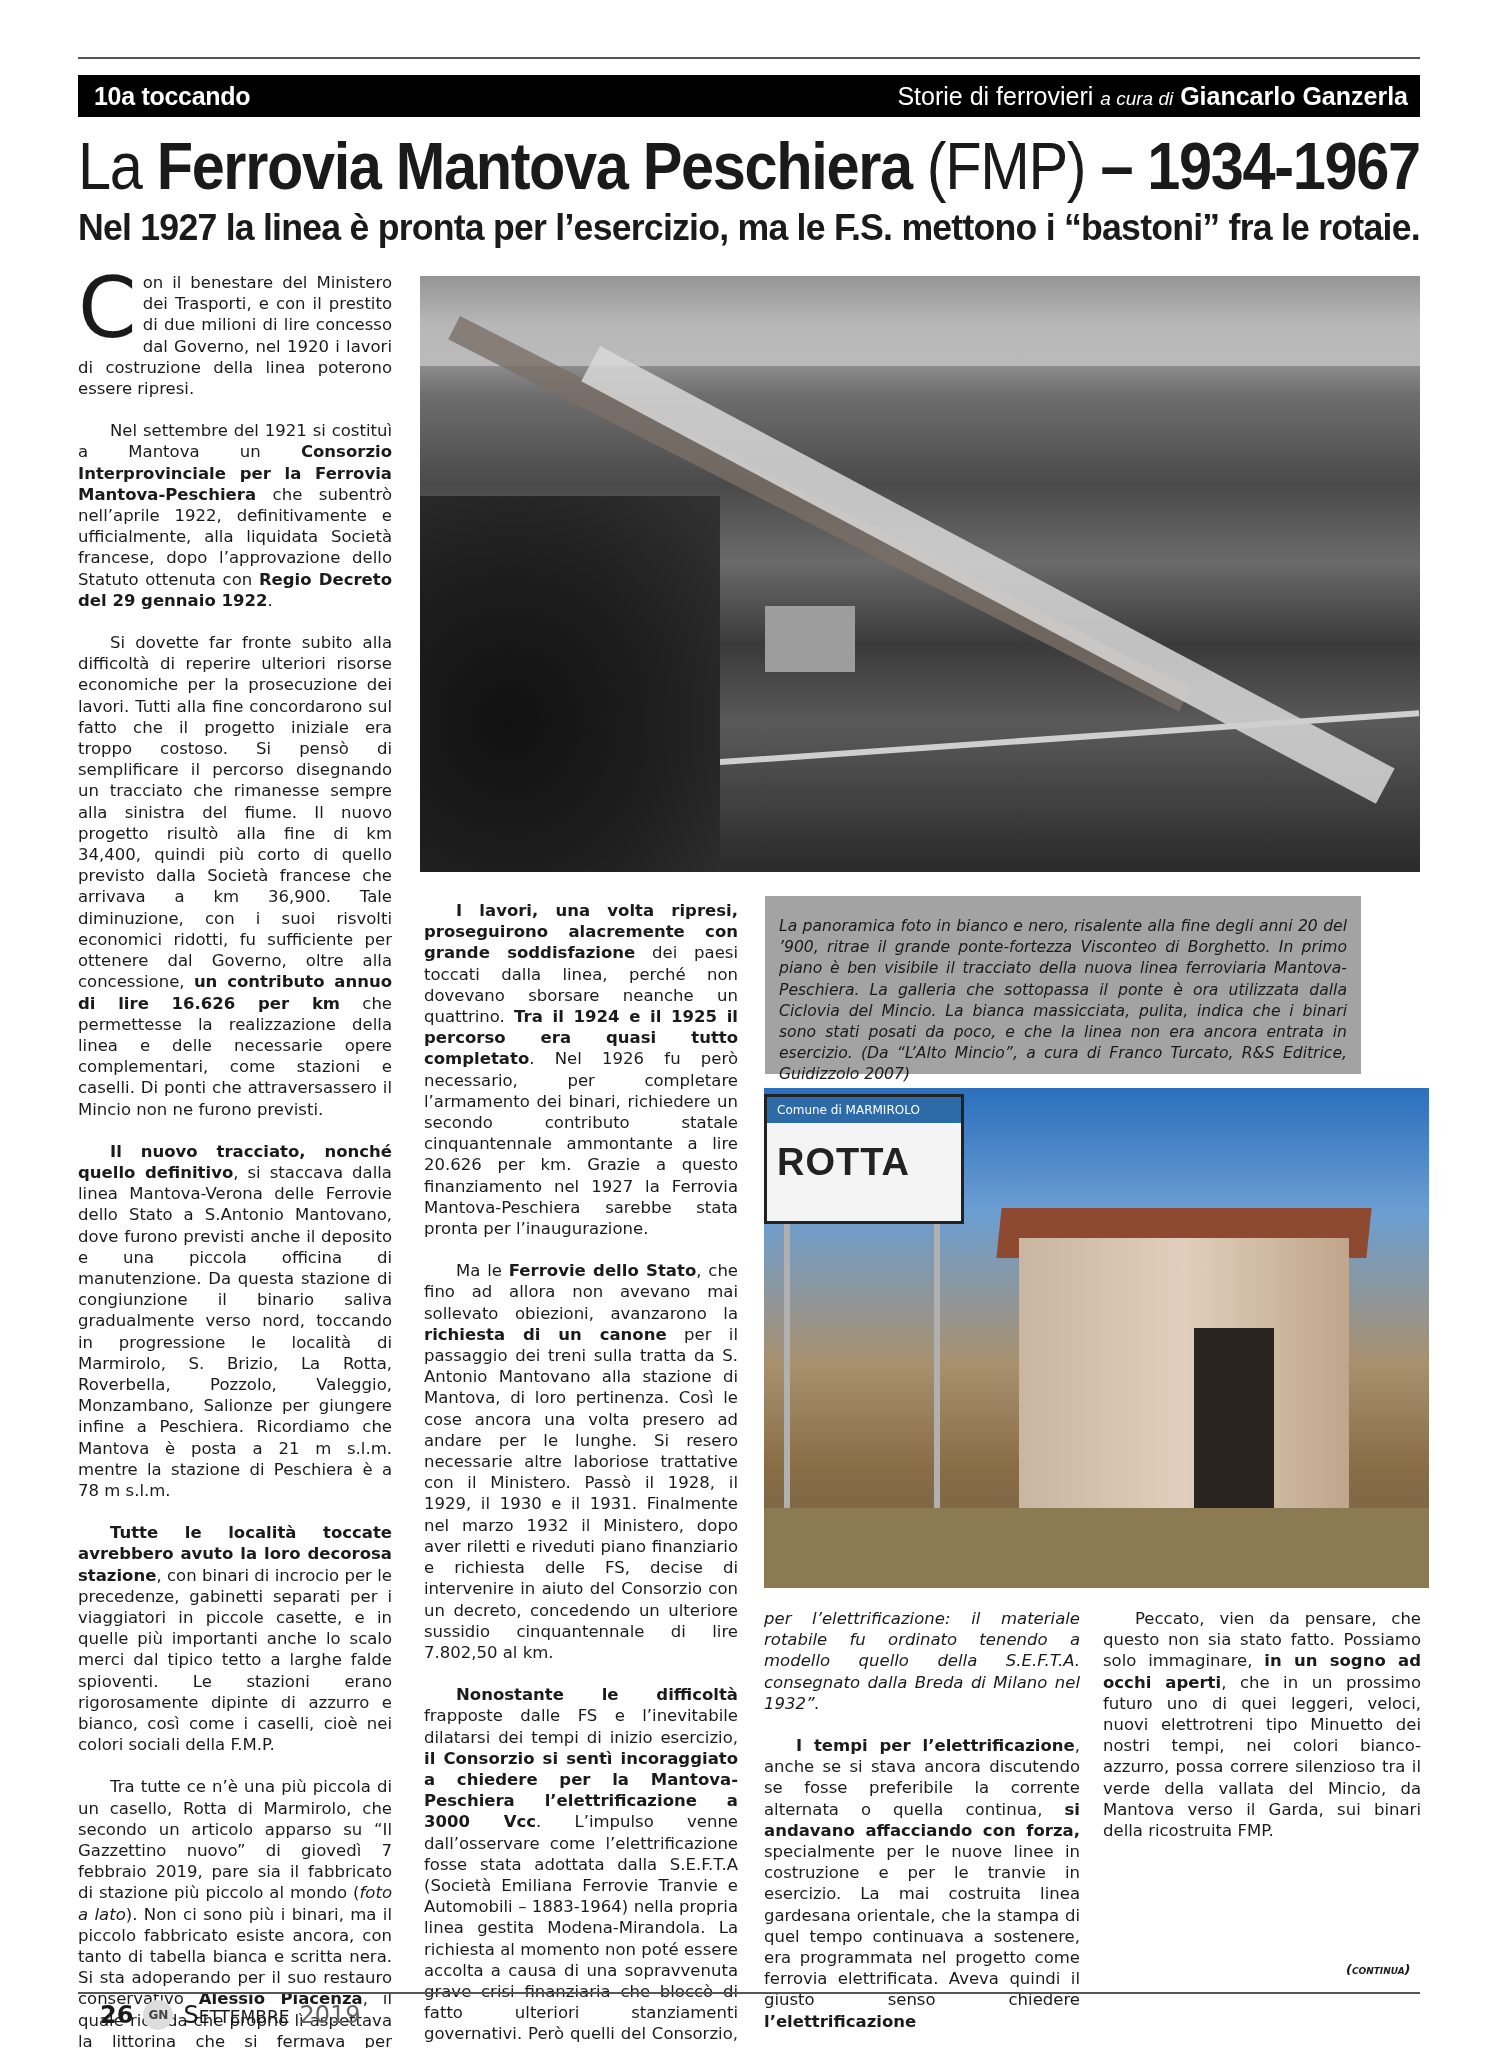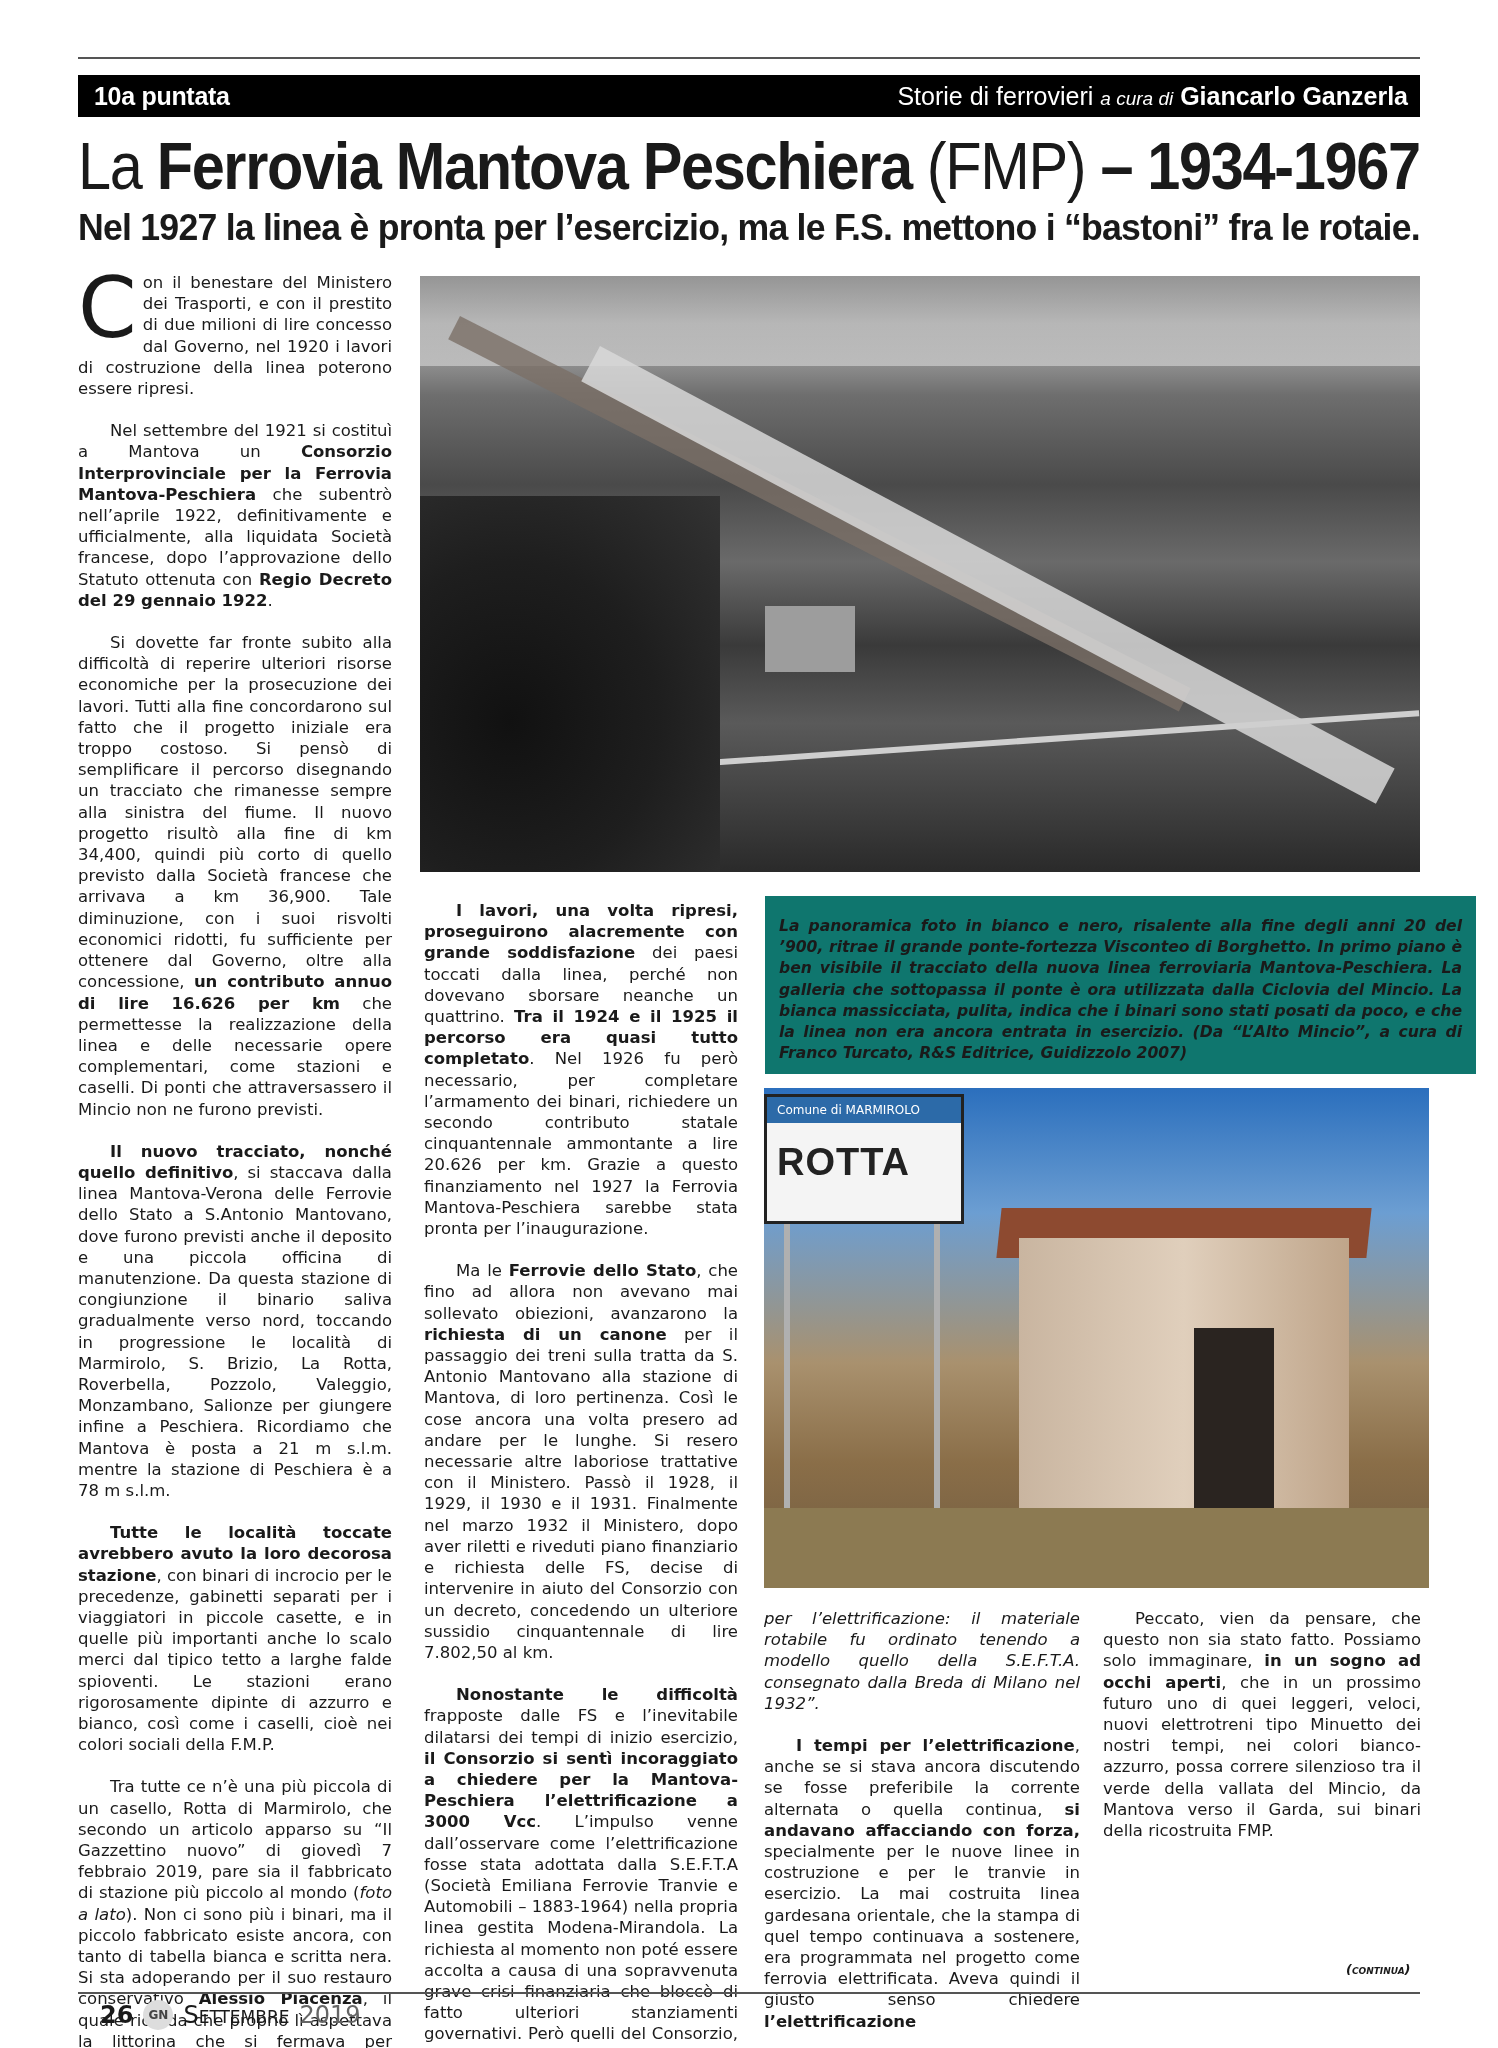--- a/index.html
+++ b/index.html
@@ -63,7 +63,7 @@
 <div class="topline"></div>
 
 <div class="banner">
-  <span class="left">10a puntata</span>
+  <span class="left">10a toccando</span>
   <span class="right">
     <b>Storie di ferrovieri</b>
     <i>a cura di</i>

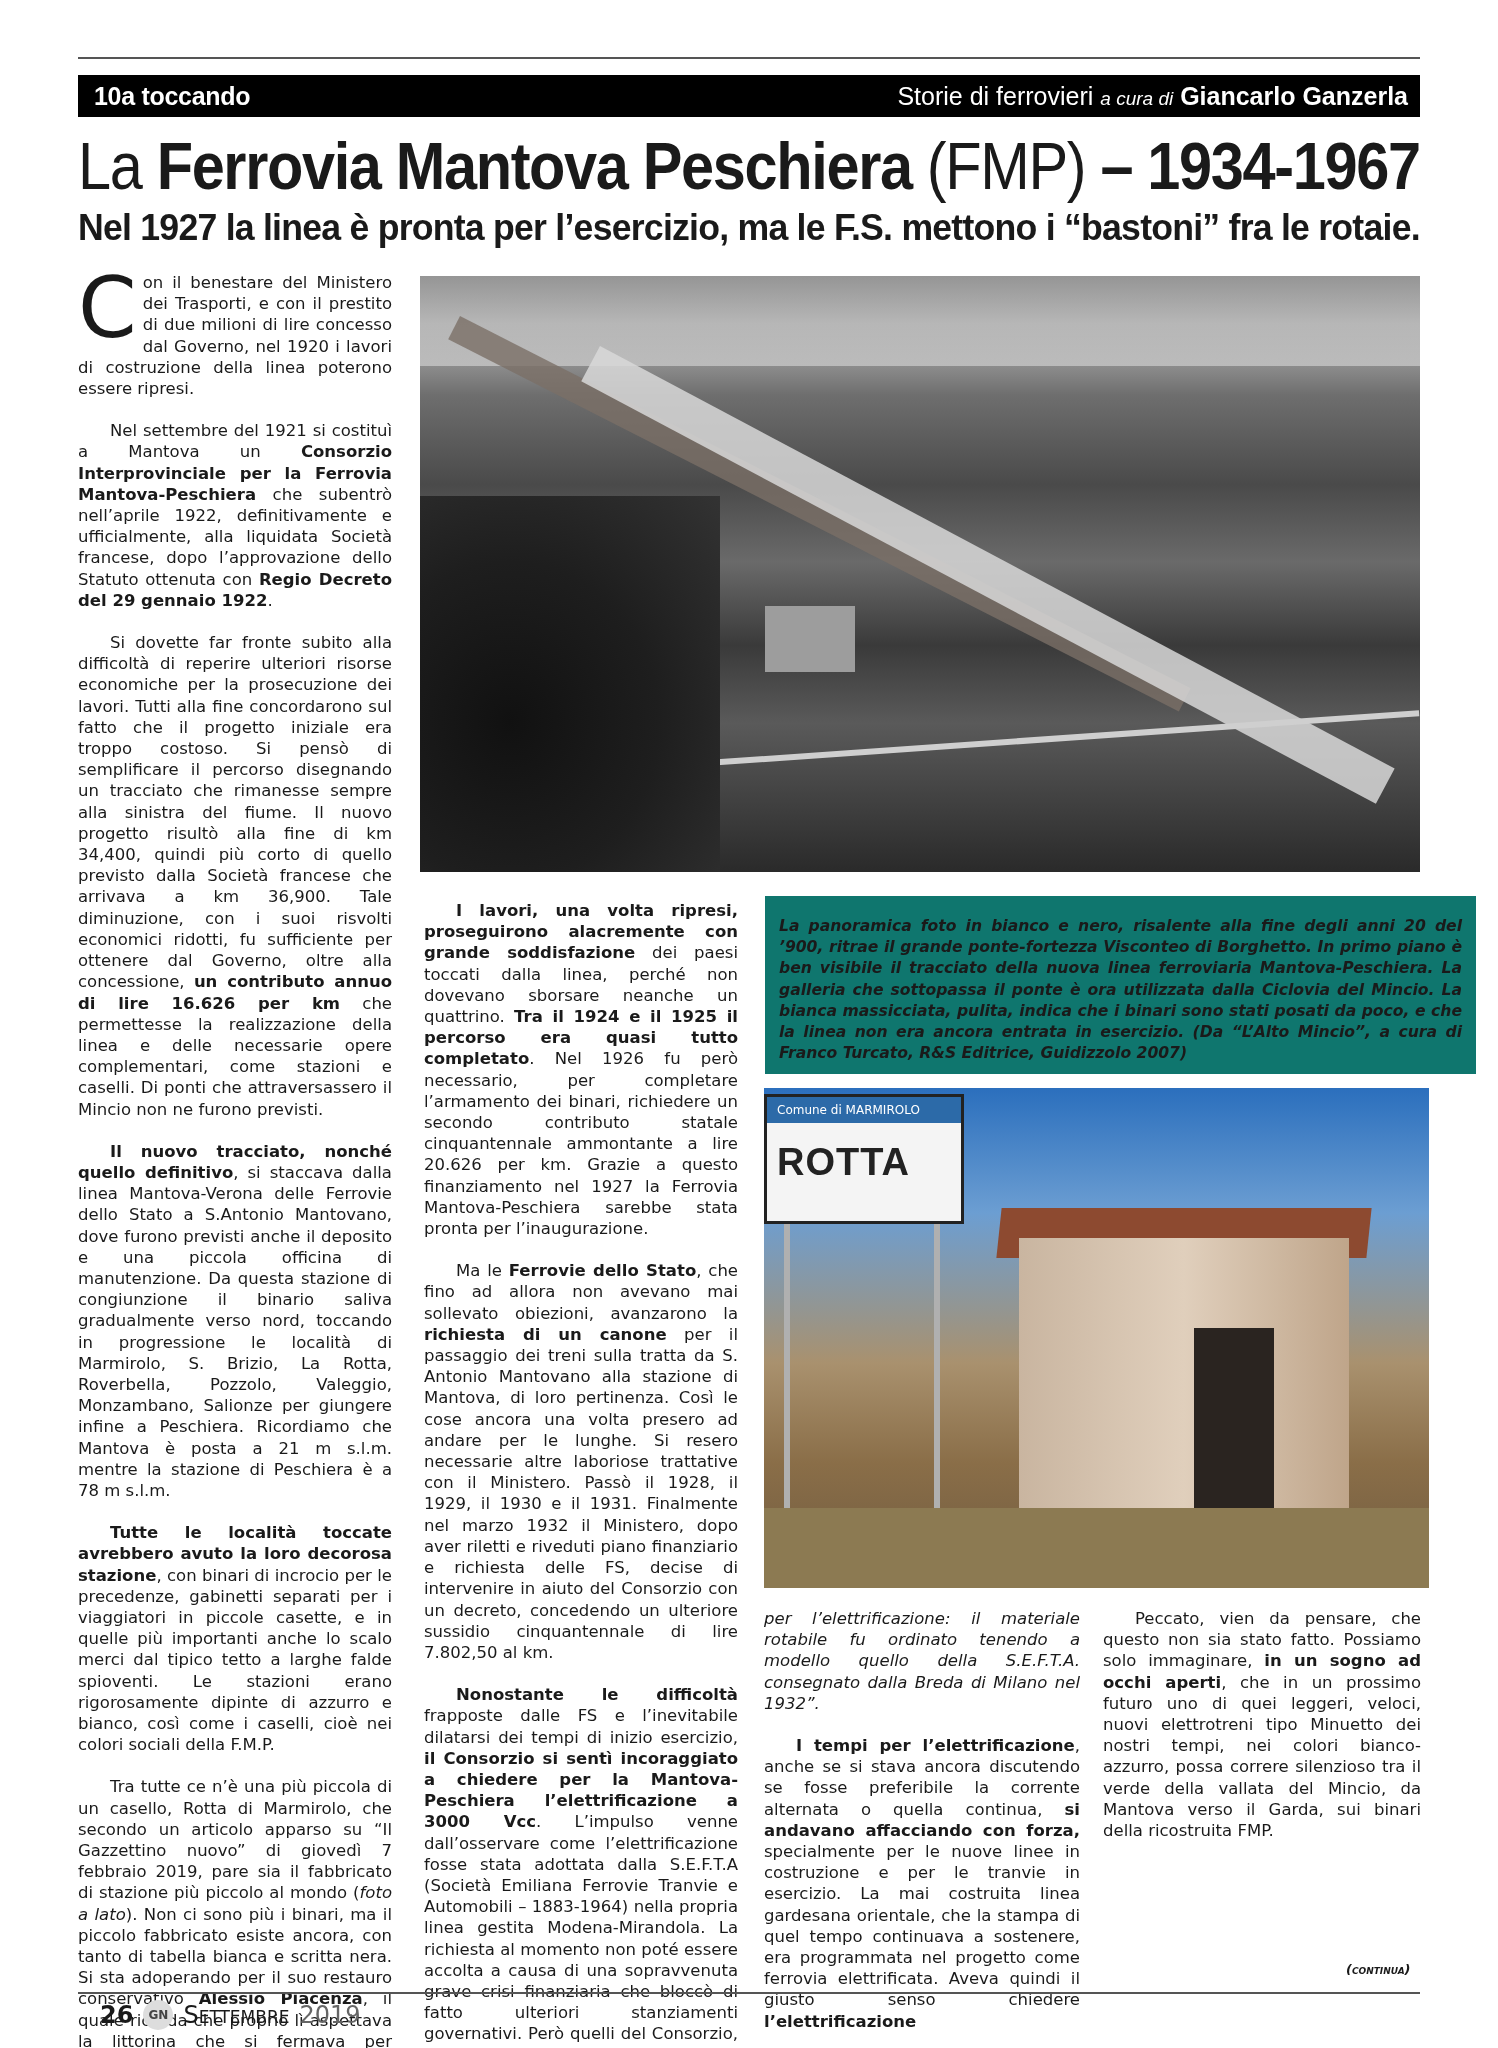--- a/index.html
+++ b/index.html
@@ -36,8 +36,8 @@
   .photo1 .tree-left { position:absolute; left:0; top:220px; width:300px; height:376px; background:radial-gradient(ellipse at 30% 60%,#111 0%,#1e1e1e 50%,#333 100%); }
   .photo1 .house { position:absolute; left:345px; top:330px; width:90px; height:66px; background:#9d9d9d; }
   .photo1 .rail { position:absolute; left:260px; top:460px; width:740px; height:6px; background:#cfcfcf; transform:rotate(-4deg); }
-  .caption-box { position:absolute; left:765px; top:896px; width:711px; height:178px; background:#0f766e; box-sizing:border-box; padding:20px 14px 12px 14px;
-                 font-style:italic; font-size:15.6px; line-height:21.2px; text-align:justify;font-weight:bold; }
+  .caption-box { position:absolute; left:765px; top:896px; width:596px; height:178px; background:#a3a3a3; box-sizing:border-box; padding:20px 14px 12px 14px;
+                 font-style:italic; font-size:15.6px; line-height:21.2px; text-align:justify; }
   .photo2 { position:absolute; left:764px; top:1088px; width:656px; height:500px; overflow:hidden;
             background:linear-gradient(180deg,#2b6fbd 0%,#6c9ed2 25%,#a9916e 55%,#8a6e48 75%,#6f5a40 100%);padding-left:9px; }
   .photo2 .sign { position:absolute; left:0; top:6px; width:200px; height:130px; background:#f4f4f4; border:3px solid #222; box-sizing:border-box; }

